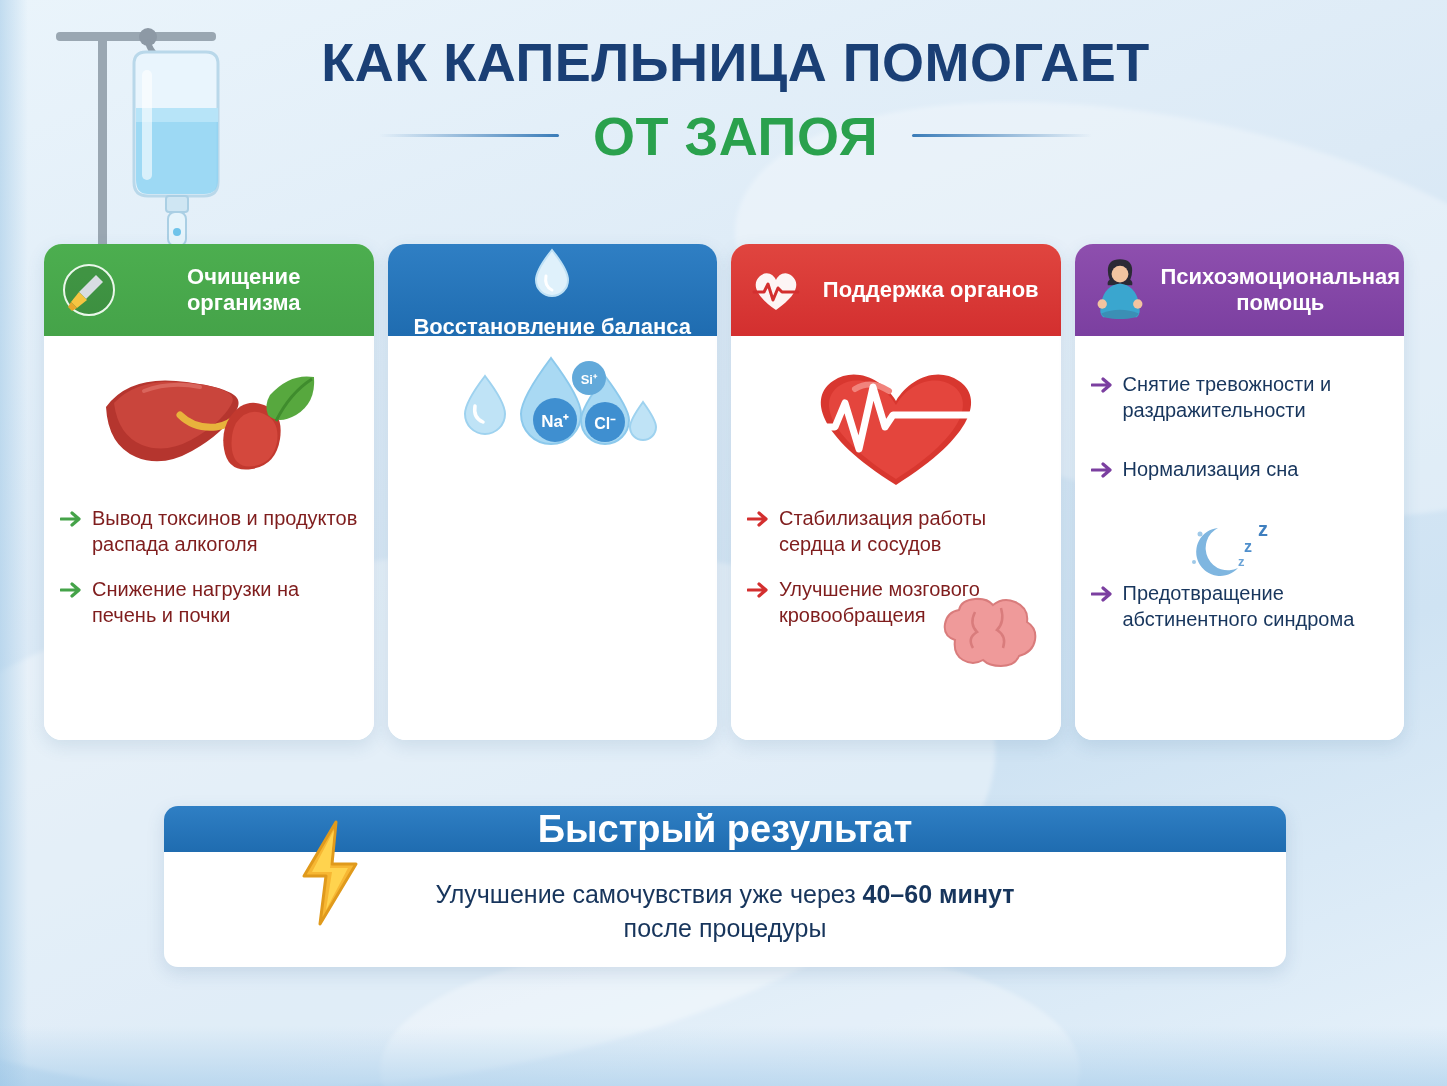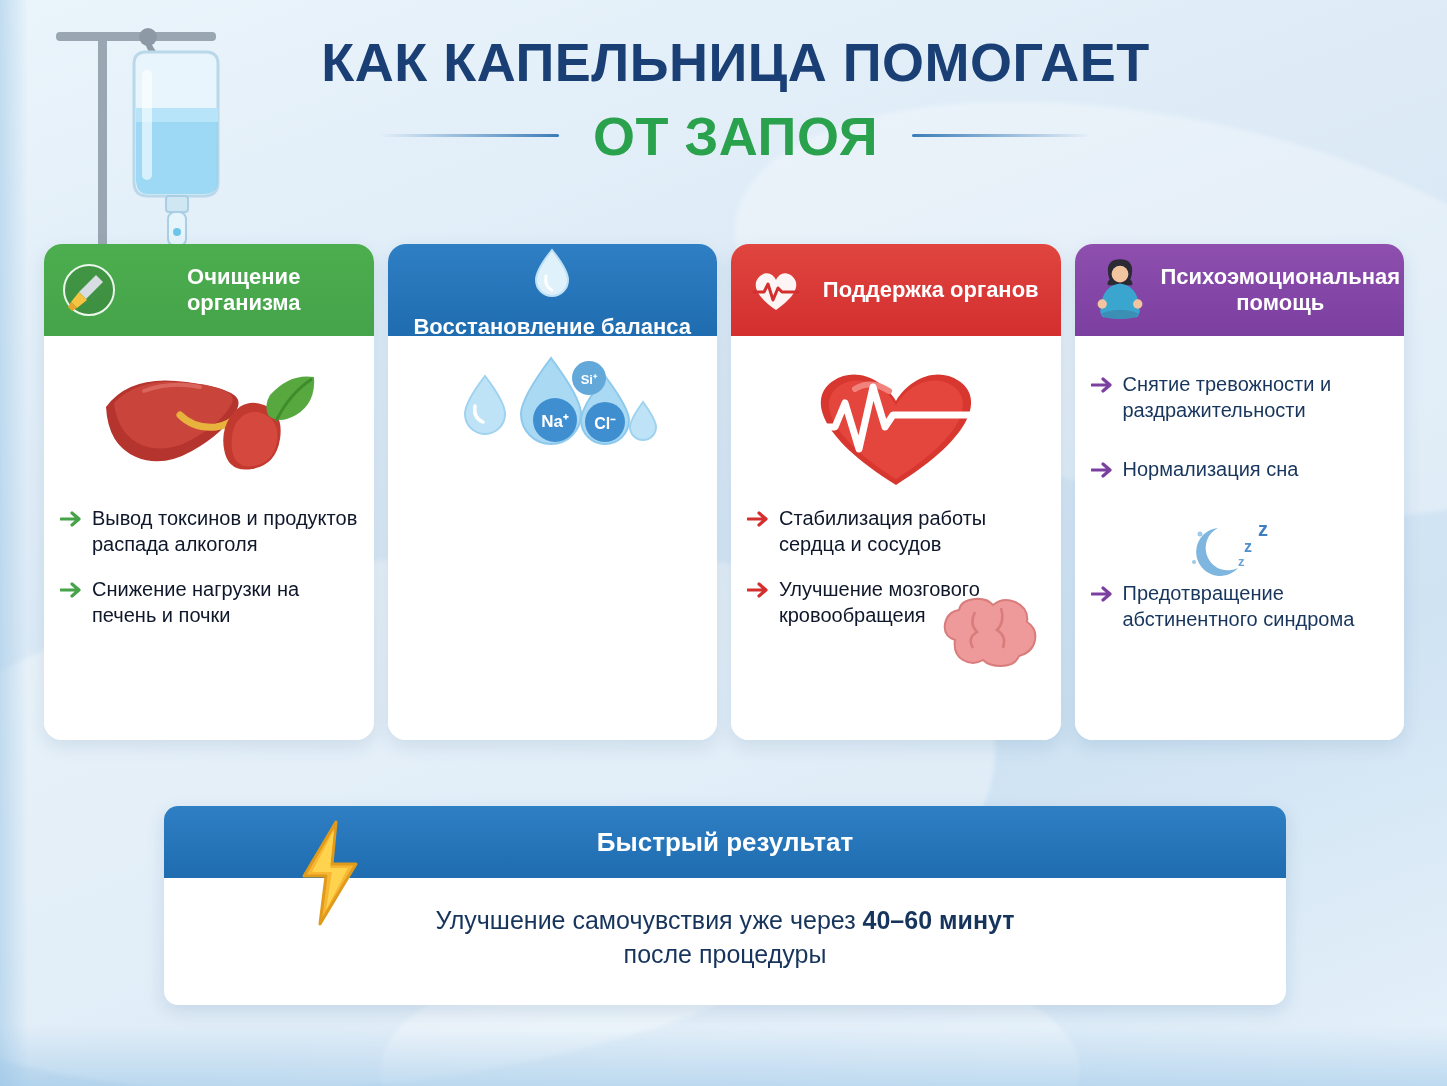--- a/index.html
+++ b/index.html
@@ -152,7 +152,7 @@
   }
   .bullet .btext {
     font-size: 20px;
-    color: #0f172a;
+    color: #7f1d1d;
     line-height: 1.28;
   }
   .c-purple .bullet .btext { color: #18365d; }

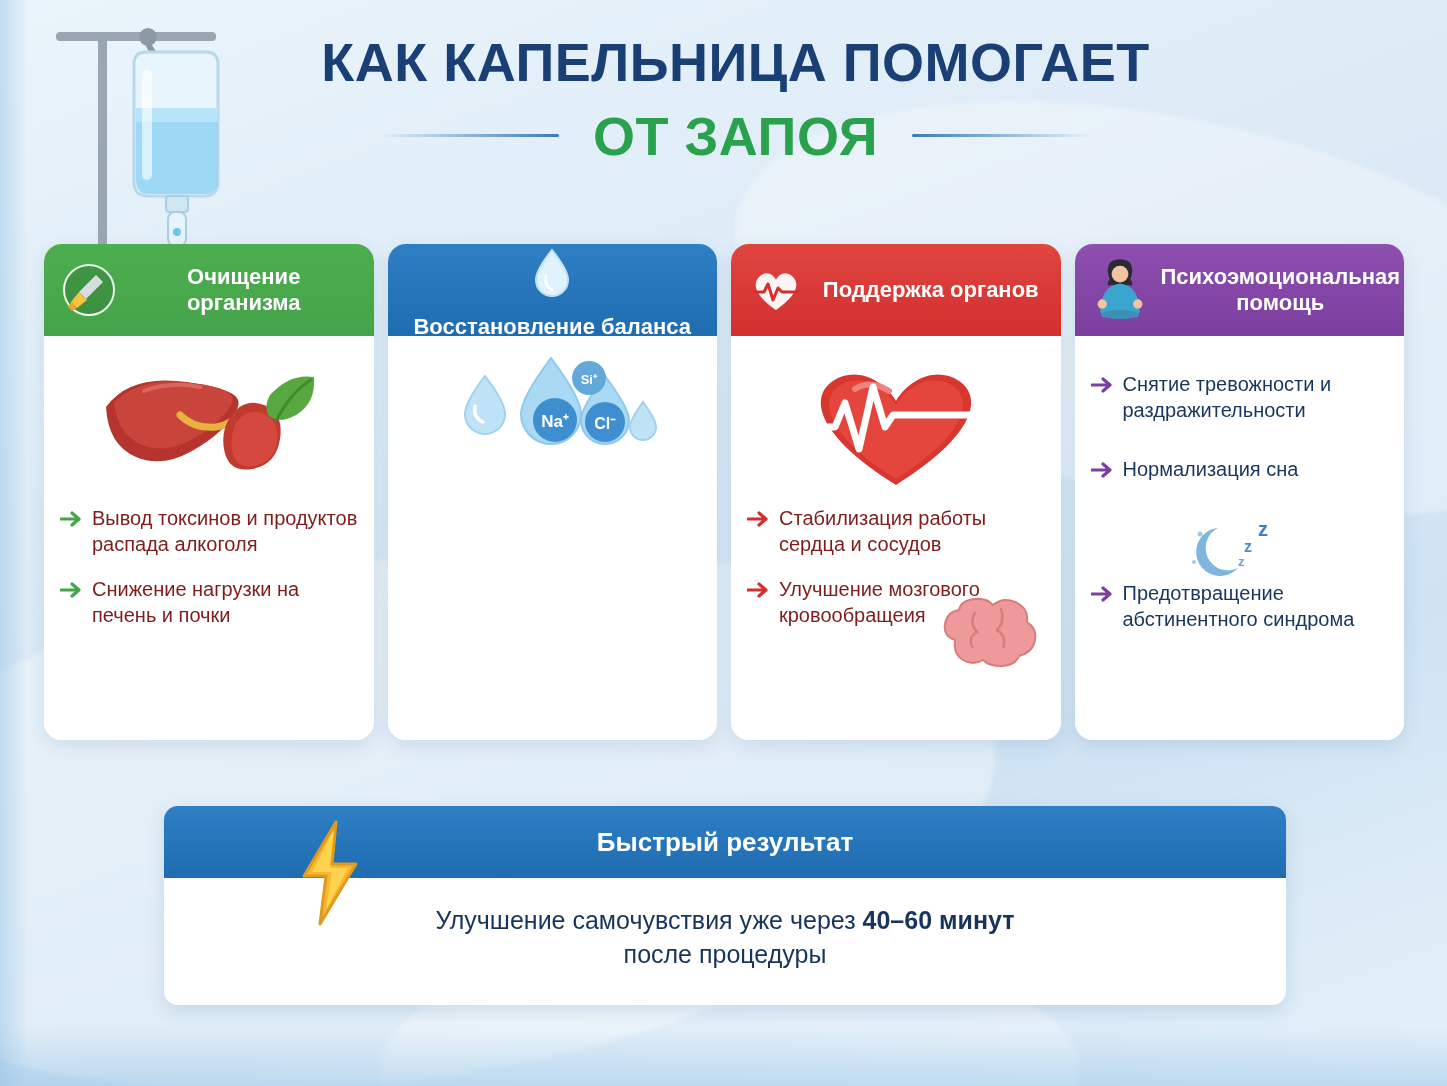--- a/index.html
+++ b/index.html
@@ -173,13 +173,13 @@
     overflow: hidden;
   }
   .footer-head {
-    height: 72px;
+    height: 46px;
     background: linear-gradient(180deg, #2f7fc4 0%, #1f6cb0 100%);
     display: flex;
     align-items: center;
     justify-content: center;
     color: #fff;
-    font-size: 26px;
+    font-size: 38px;
     font-weight: bold;
   }
   .footer-body {

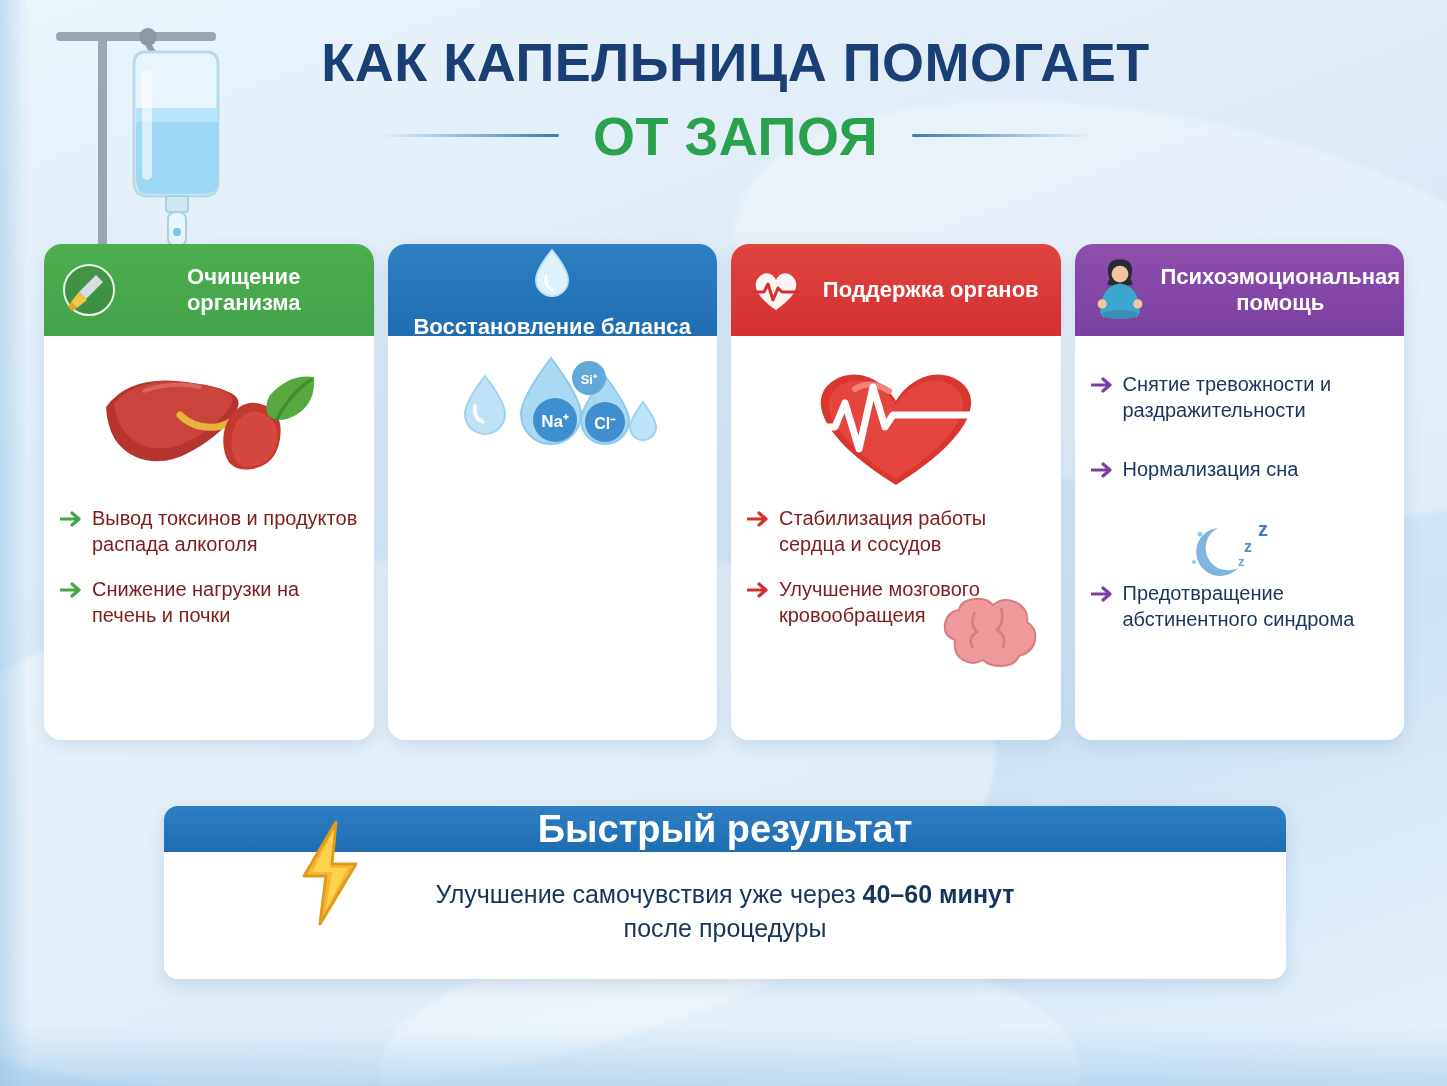--- a/index.html
+++ b/index.html
@@ -183,7 +183,7 @@
     font-weight: bold;
   }
   .footer-body {
-    padding: 26px 20px 33px 20px;
+    padding: 26px 20px 21px 20px;
     text-align: center;
     font-size: 25px;
     color: #17355c;

